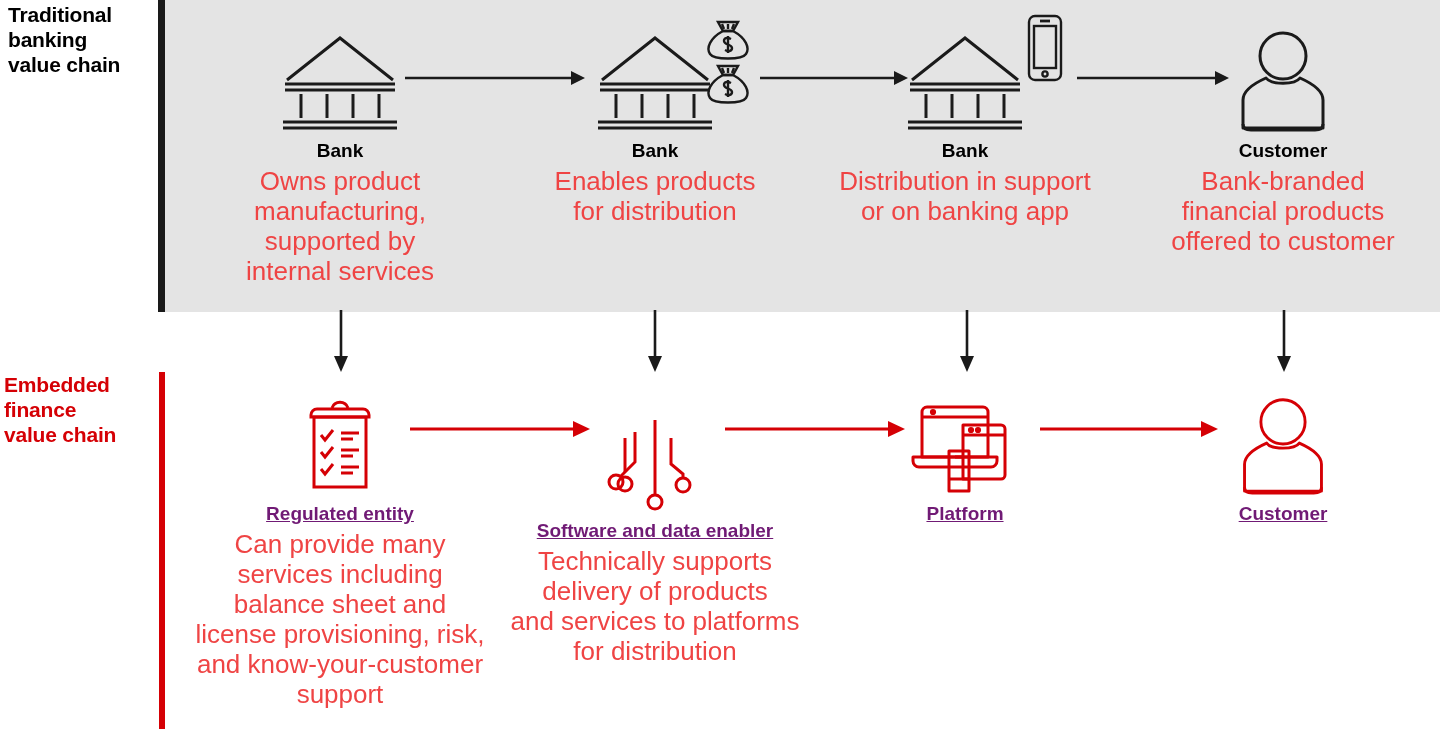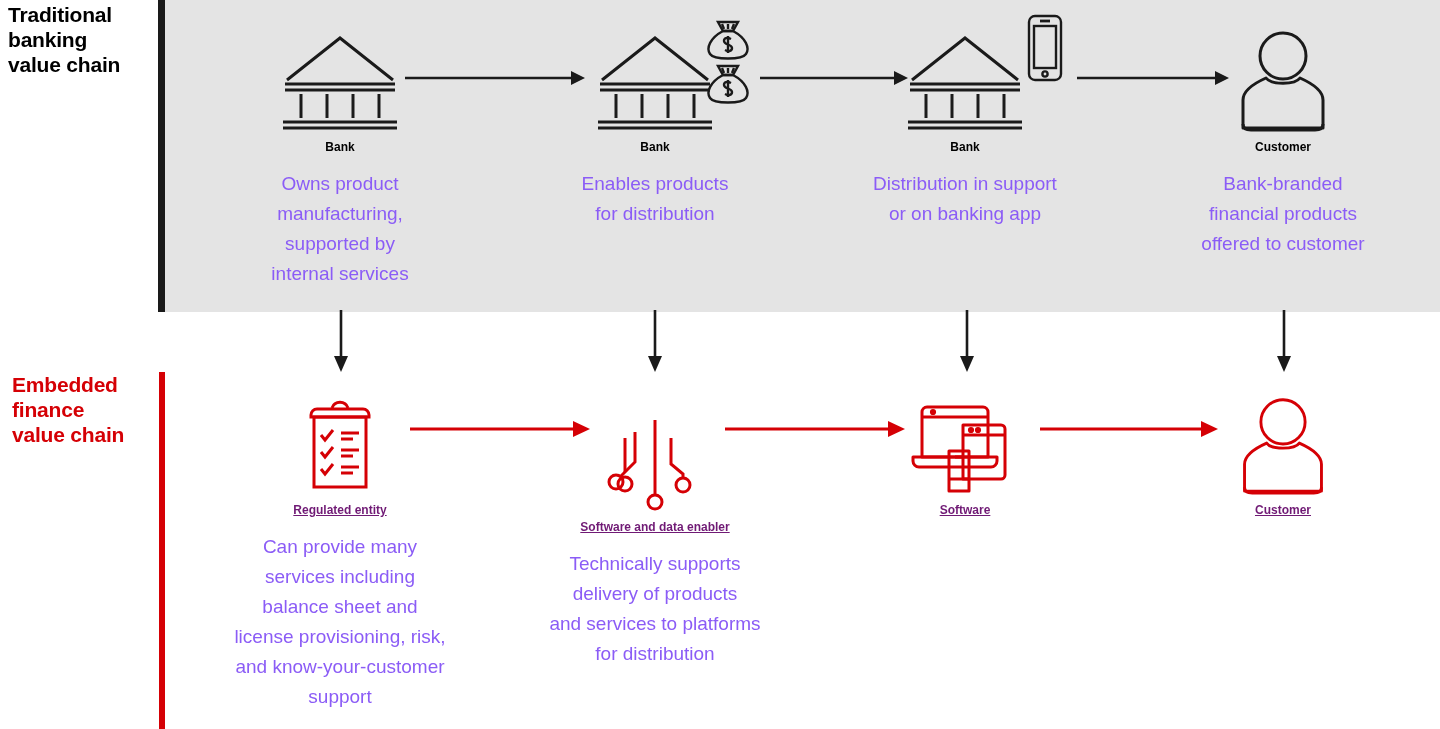--- a/index.html
+++ b/index.html
@@ -39,7 +39,7 @@
   .col{position:absolute;width:300px;text-align:center;}
   .col .icon-wrap{height:120px;display:flex;align-items:flex-end;justify-content:center;}
   .col .title{
-    font-weight:bold;font-size:12px;margin-top:8px;
+    font-weight:bold;font-size:19px;margin-top:8px;
   }
   .col .title.dark{color:#000000;}
   .col .title.red{color:#701a75;text-decoration:underline;}

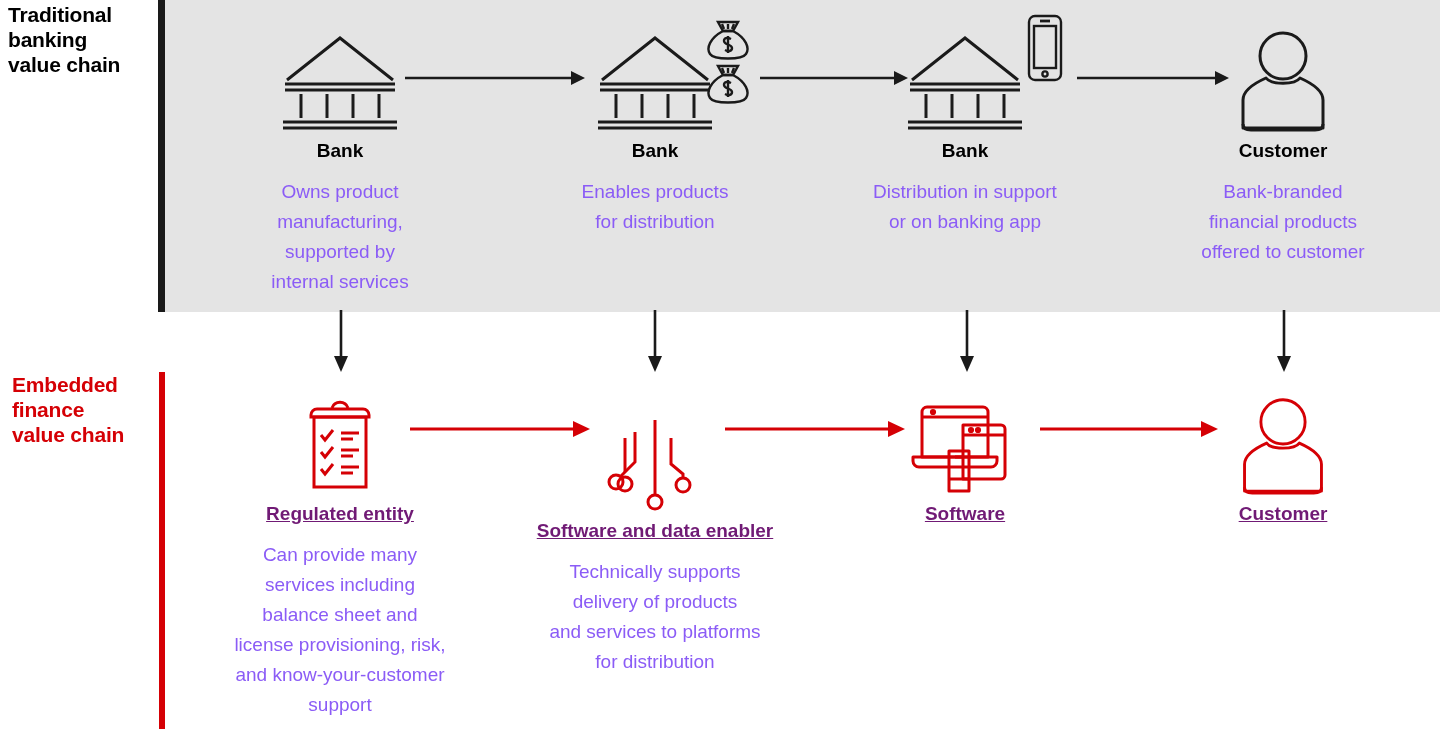--- a/index.html
+++ b/index.html
@@ -44,7 +44,7 @@
   .col .title.dark{color:#000000;}
   .col .title.red{color:#701a75;text-decoration:underline;}
   .col .desc{
-    font-size:19px;line-height:30px;color:#8b5cf6;margin-top:15px;white-space:pre-line;
+    font-size:26px;line-height:30px;color:#ef4444;margin-top:4px;white-space:pre-line;
   }
 
   

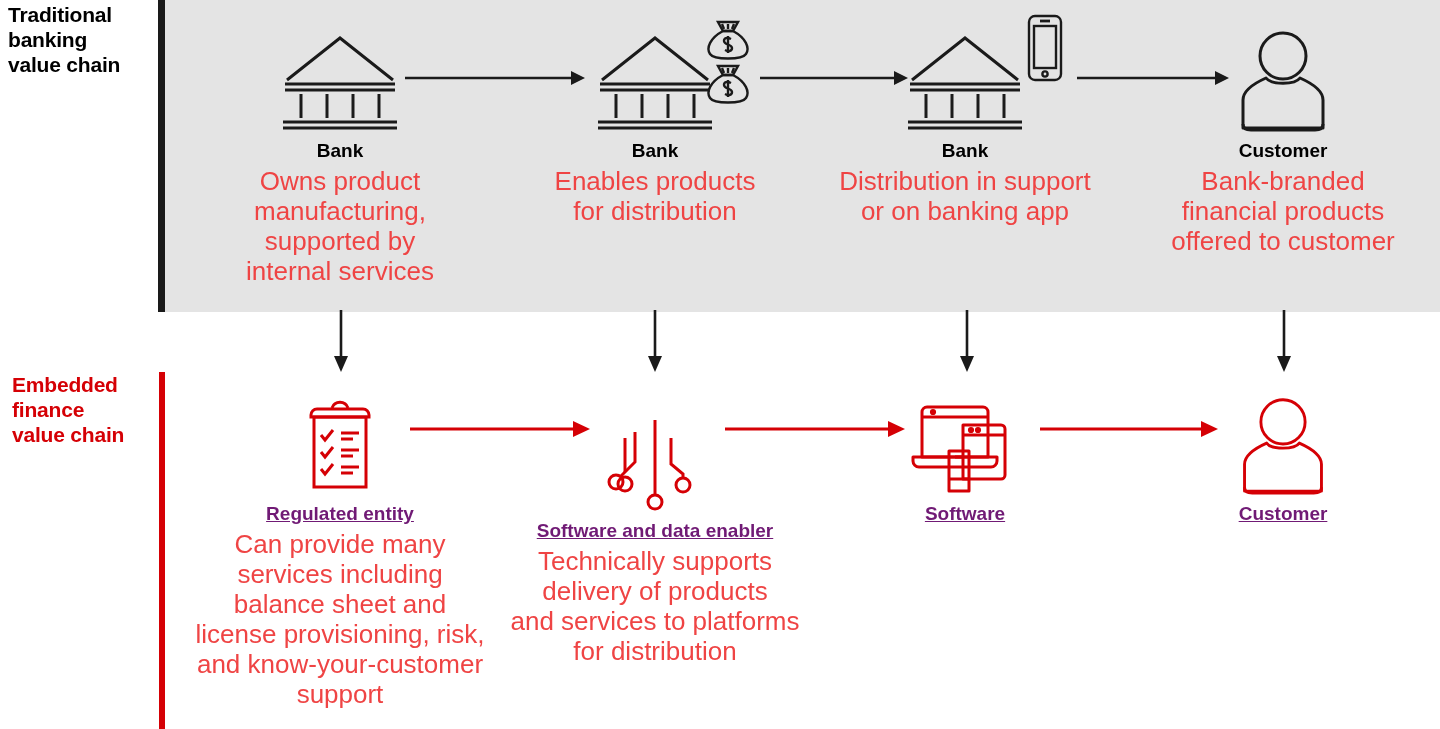--- a/index.html
+++ b/index.html
@@ -33,7 +33,7 @@
     letter-spacing:-0.2px;
   }
   .row-label.top{left:8px;top:2px;color:#000000;}
-  .row-label.bottom{left:12px;top:372px;color:#d50005;}
+  .row-label.bottom{left:4px;top:372px;color:#d50005;}
 
   
   .col{position:absolute;width:300px;text-align:center;}

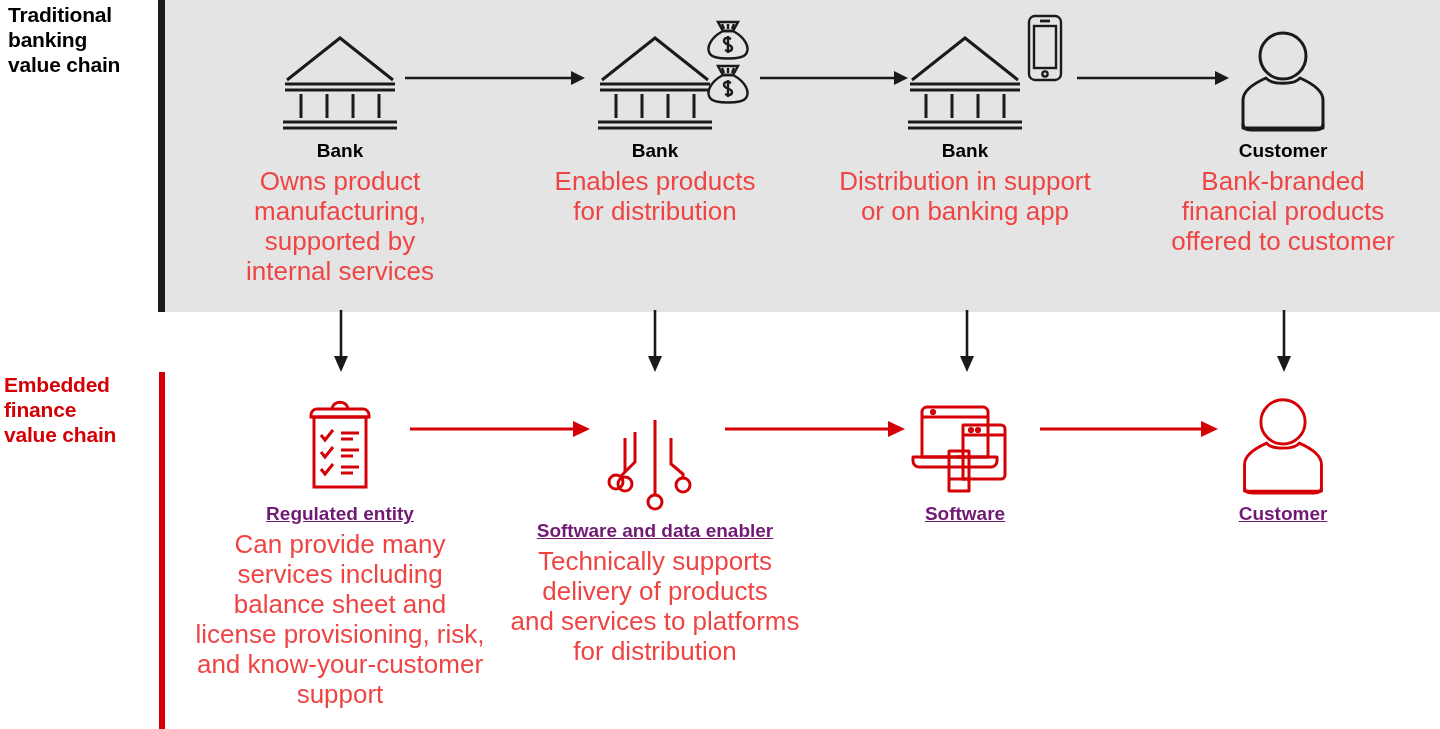--- a/index.html
+++ b/index.html
@@ -311,7 +311,7 @@
         </g>
       </svg>
     </div>
-    <div class="title red">Software</div>
+    <div class="title red">Platform</div>
   </div>
 
   <div class="col b4">

